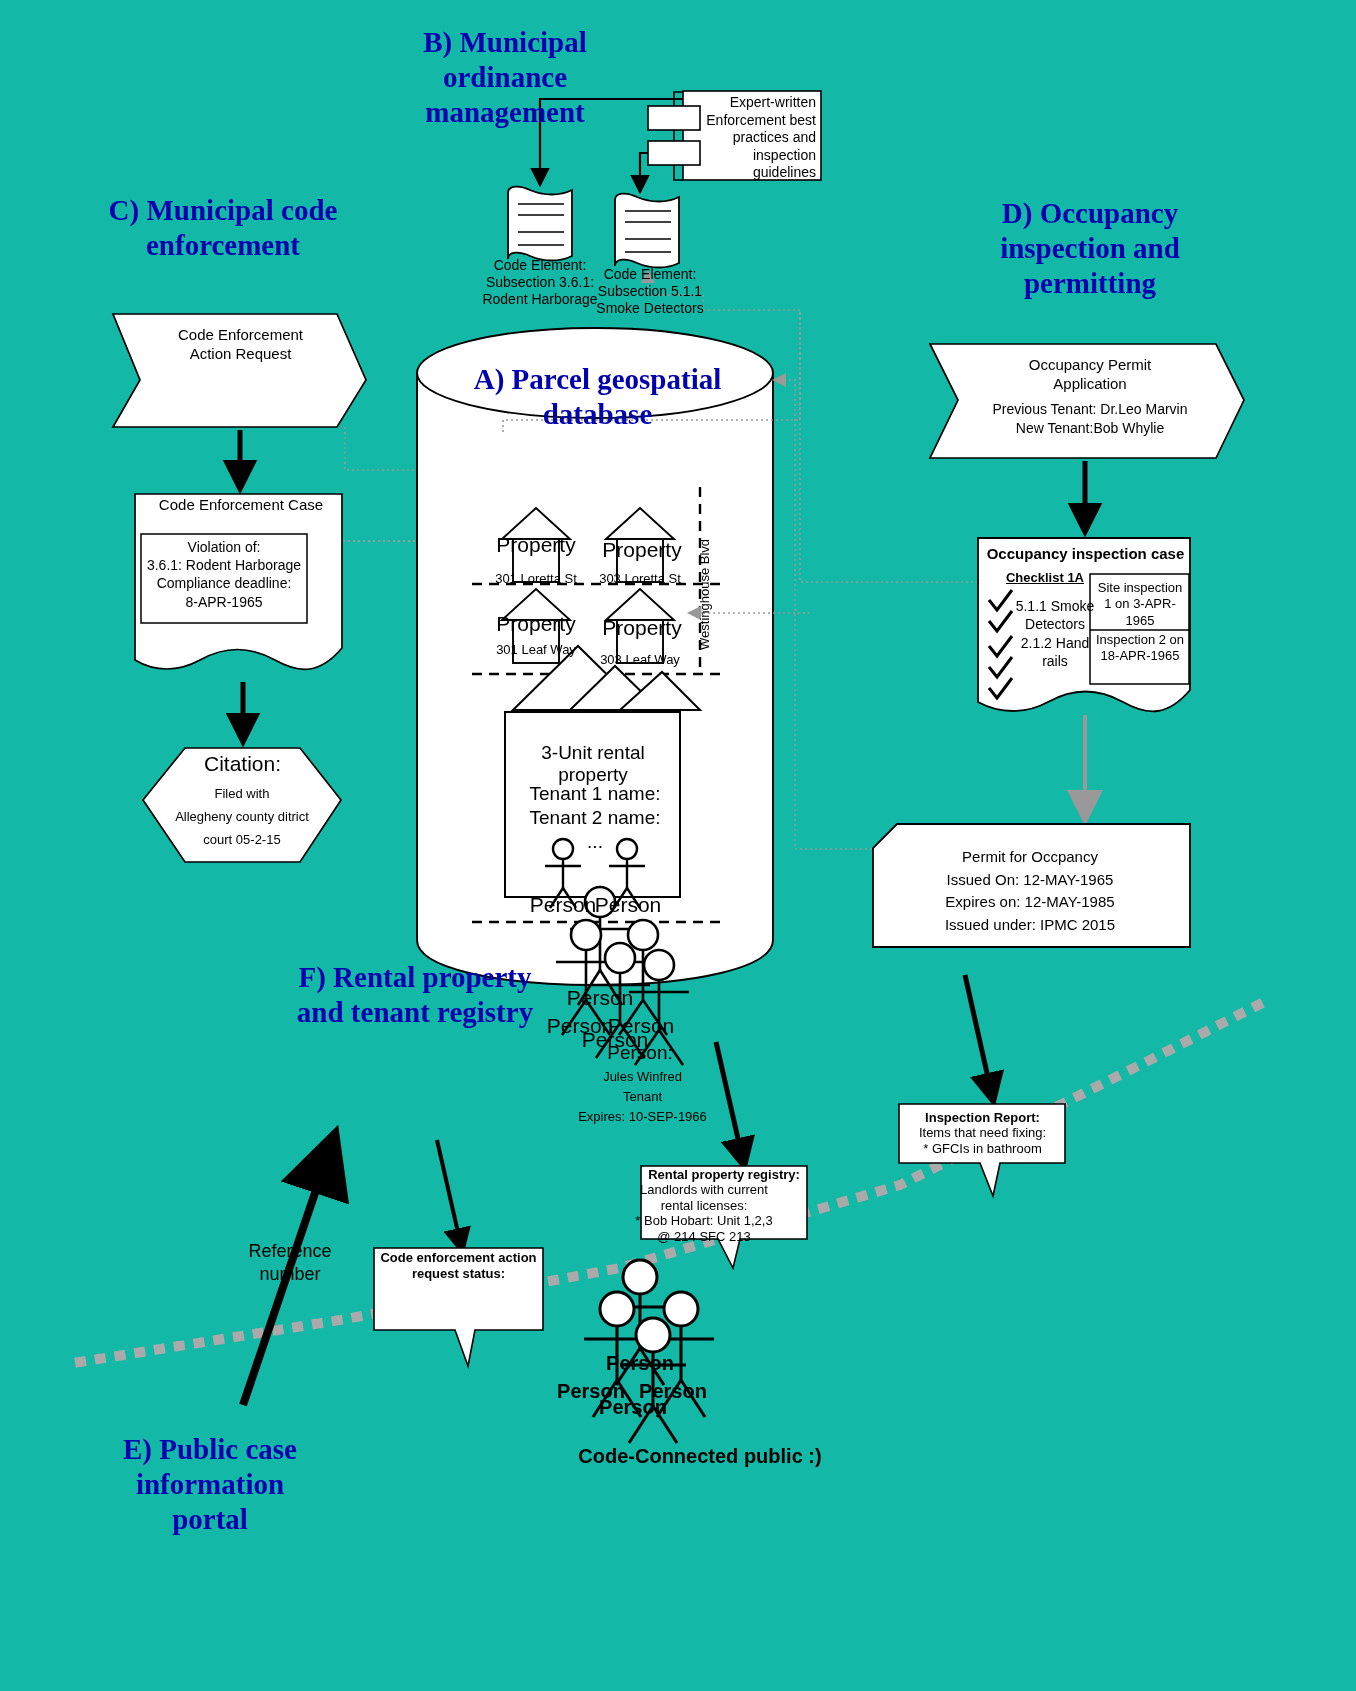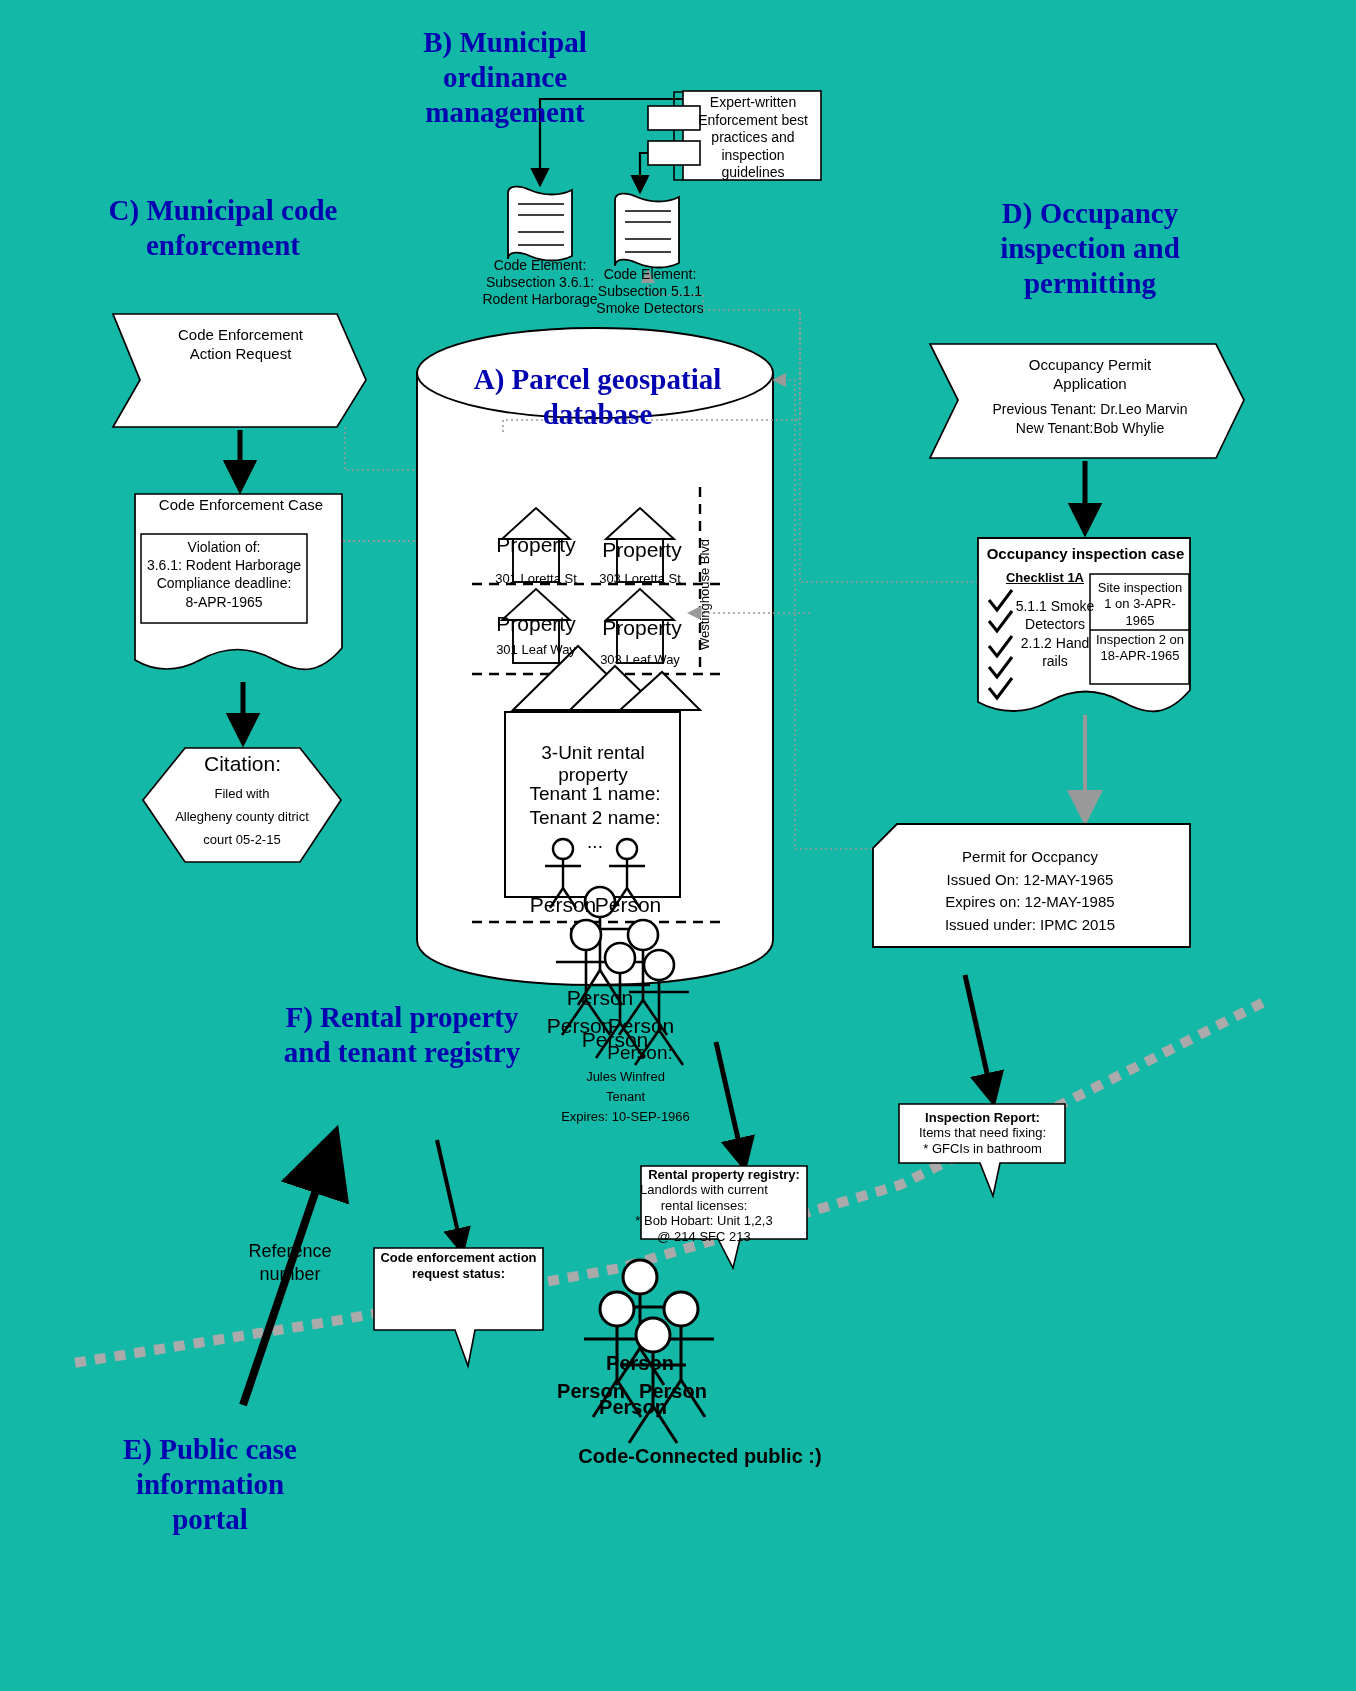--- a/index.html
+++ b/index.html
@@ -296,7 +296,7 @@
   <div class="abs section-title" style="left:267px; top:960px; width:270px;margin-top:40px;">F) Rental property and tenant registry</div>
   <div class="abs section-title" style="left:95px; top:1432px; width:230px;">E) Public case information portal</div>
 
-  <div class="abs ctext sans" style="left:690px; top:94px; width:126px; font-size:14px; line-height:1.25; text-align:center;">Expert-written Enforcement best practices and inspection guidelines</div>
+  <div class="abs ctext sans" style="left:690px; top:94px; width:126px; font-size:14px; line-height:1.25; text-align:right;">Expert-written Enforcement best practices and inspection guidelines</div>
 
   <div class="cap" style="left:450px; top:257px; width:180px; font-size:14px; line-height:1.2;">
     <div>Code Element:</div>

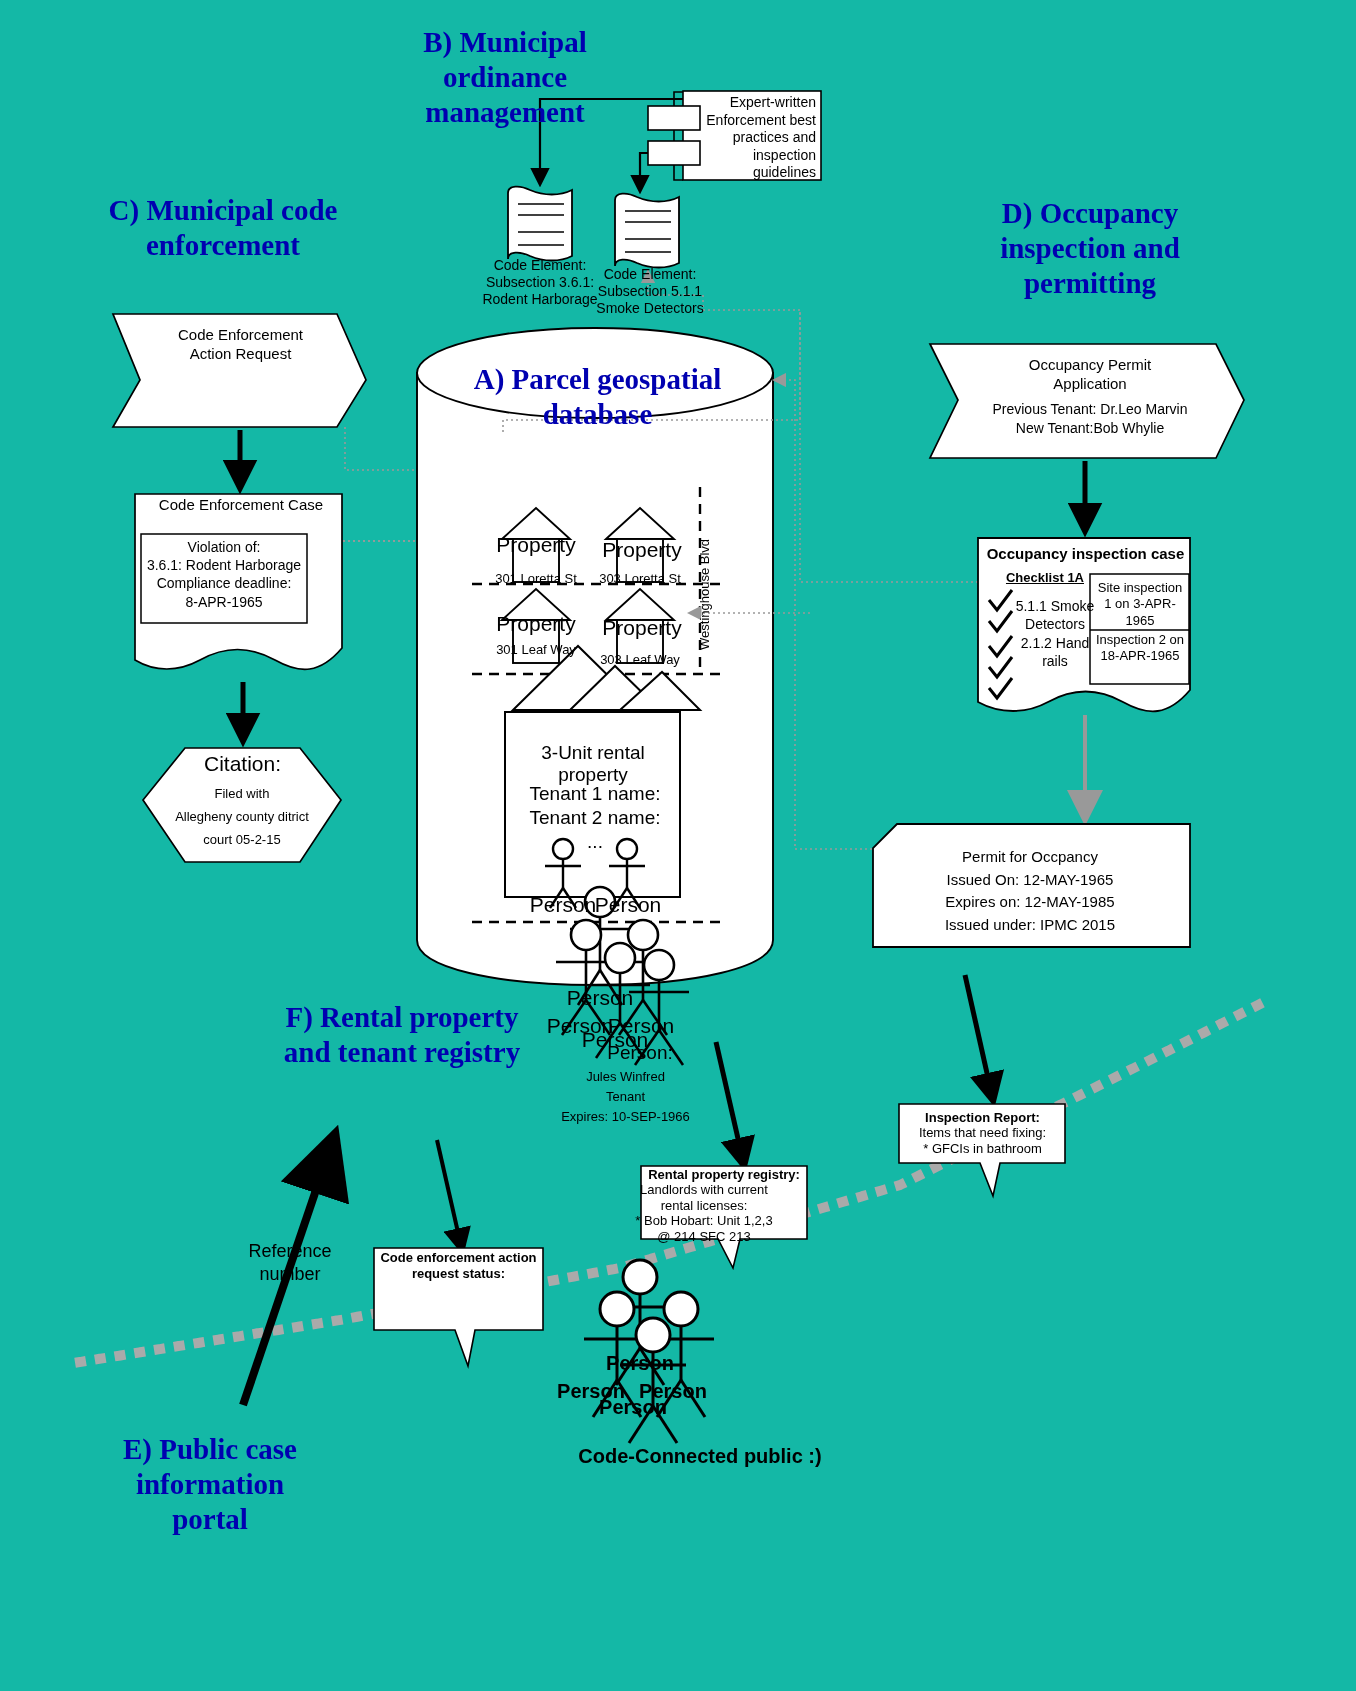--- a/index.html
+++ b/index.html
@@ -293,7 +293,7 @@
   <div class="abs section-title" style="left:88px; top:193px; width:270px;">C) Municipal code enforcement</div>
   <div class="abs section-title" style="left:975px; top:196px; width:230px;">D) Occupancy inspection and permitting</div>
   <div class="abs section-title" style="left:455px; top:362px; width:285px;">A) Parcel geospatial database</div>
-  <div class="abs section-title" style="left:267px; top:960px; width:270px;margin-top:40px;">F) Rental property and tenant registry</div>
+  <div class="abs section-title" style="left:280px; top:960px; width:270px;">F) Rental property and tenant registry</div>
   <div class="abs section-title" style="left:95px; top:1432px; width:230px;">E) Public case information portal</div>
 
   <div class="abs ctext sans" style="left:690px; top:94px; width:126px; font-size:14px; line-height:1.25; text-align:right;">Expert-written Enforcement best practices and inspection guidelines</div>

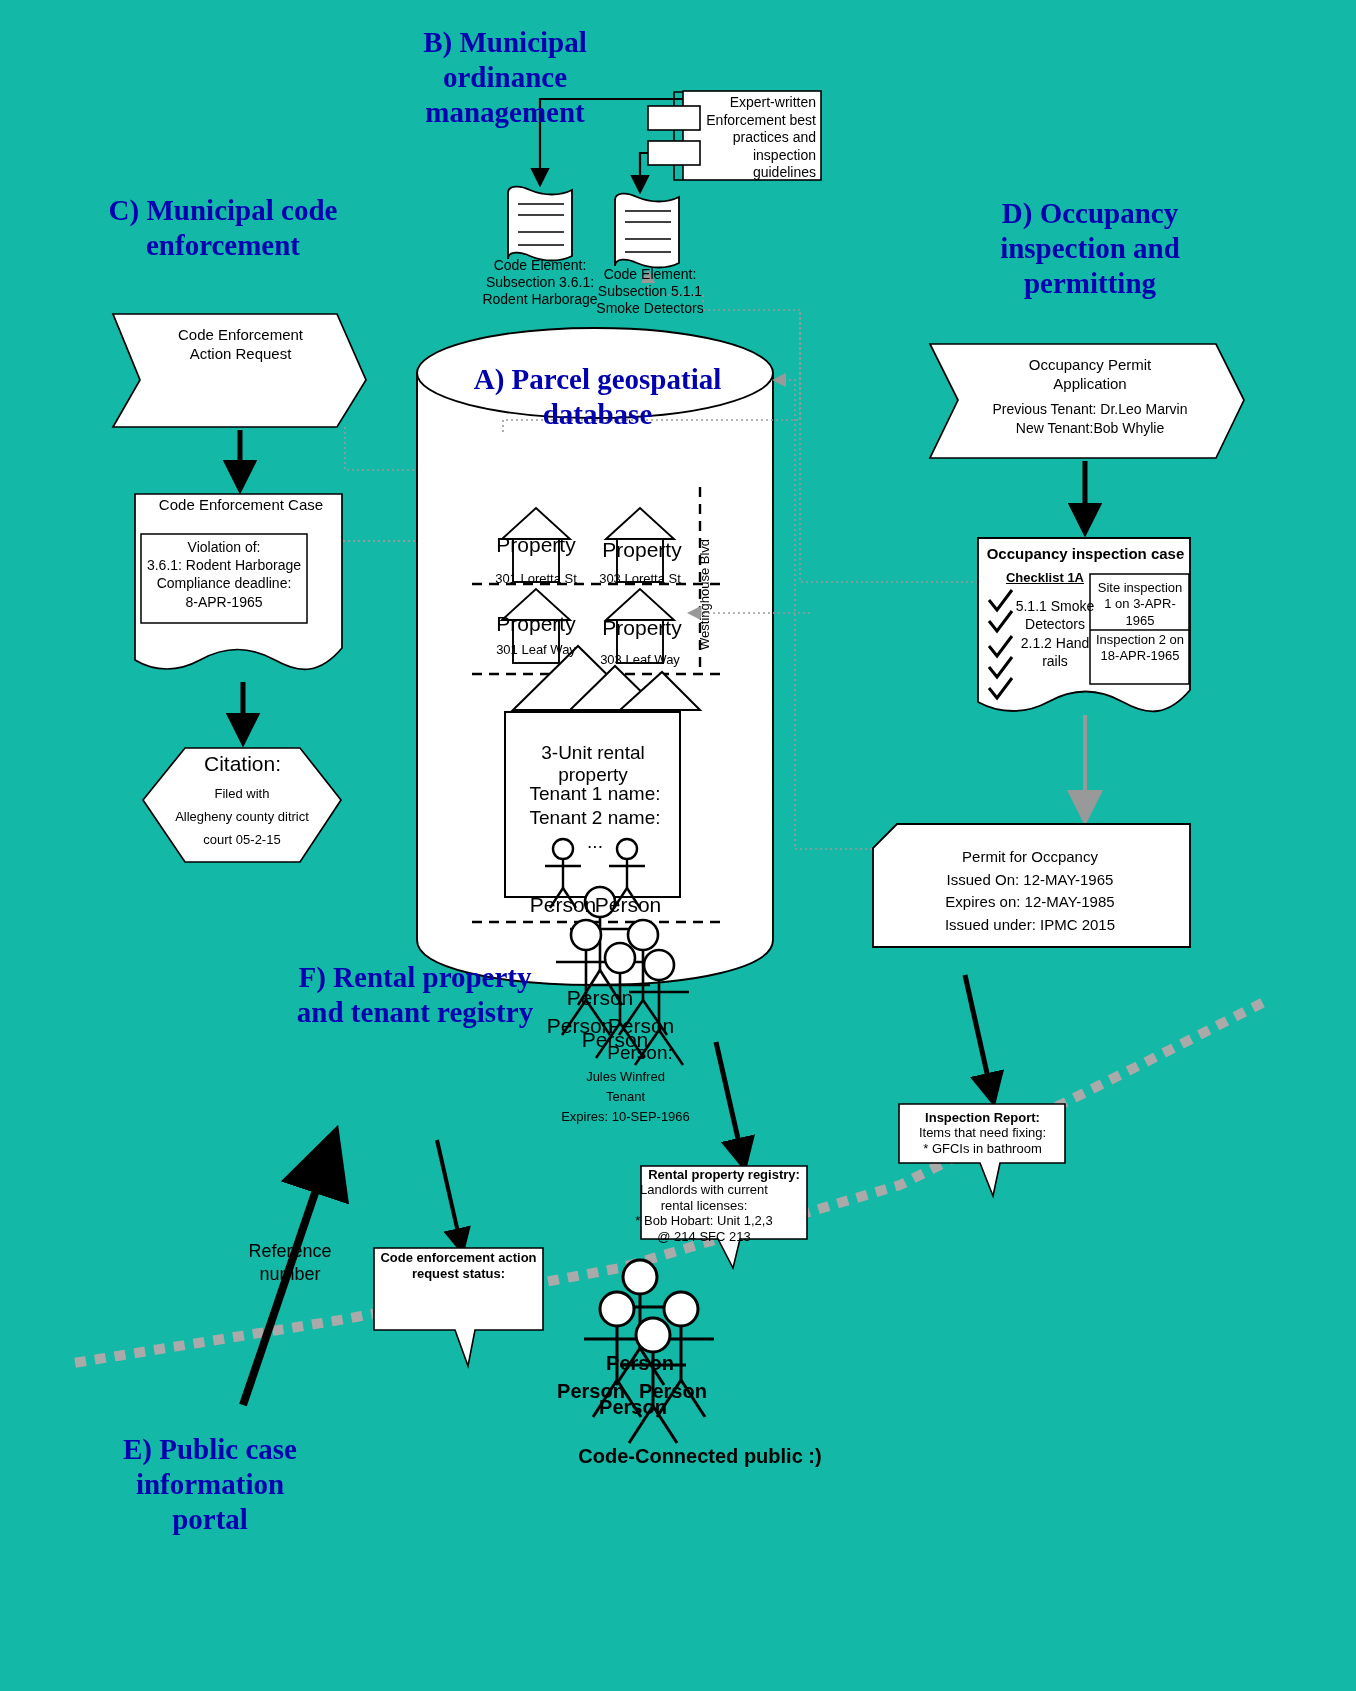--- a/index.html
+++ b/index.html
@@ -359,7 +359,7 @@
   <div class="person-label" style="left:547px; top:1028px; width:136px;">Person</div>
 
   <div class="cap sans" style="left:555px; top:1042px; width:170px; font-size:19px;">Person:</div>
-  <div class="cap mono" style="left:528px; top:1067px; width:195px; font-size:13px; line-height:1.55;">
+  <div class="cap mono" style="left:545px; top:1067px; width:195px; font-size:13px; line-height:1.55;">
     <div>Jules Winfred</div>
     <div>Tenant</div>
     <div>Expires: 10-SEP-1966</div>

